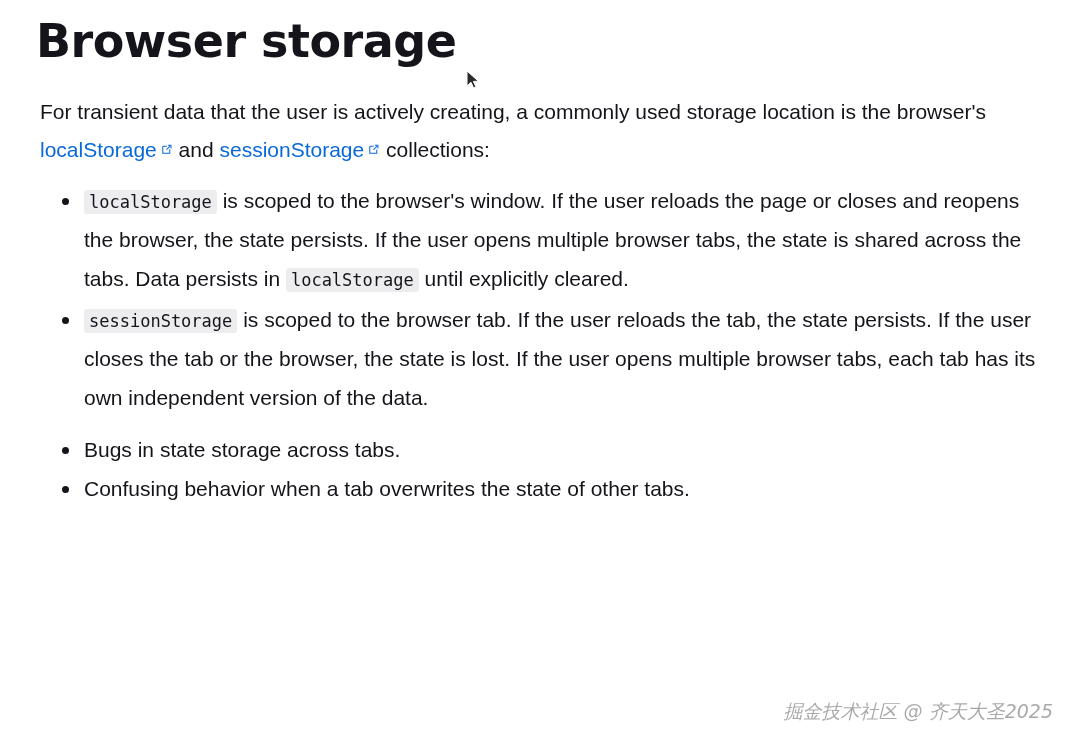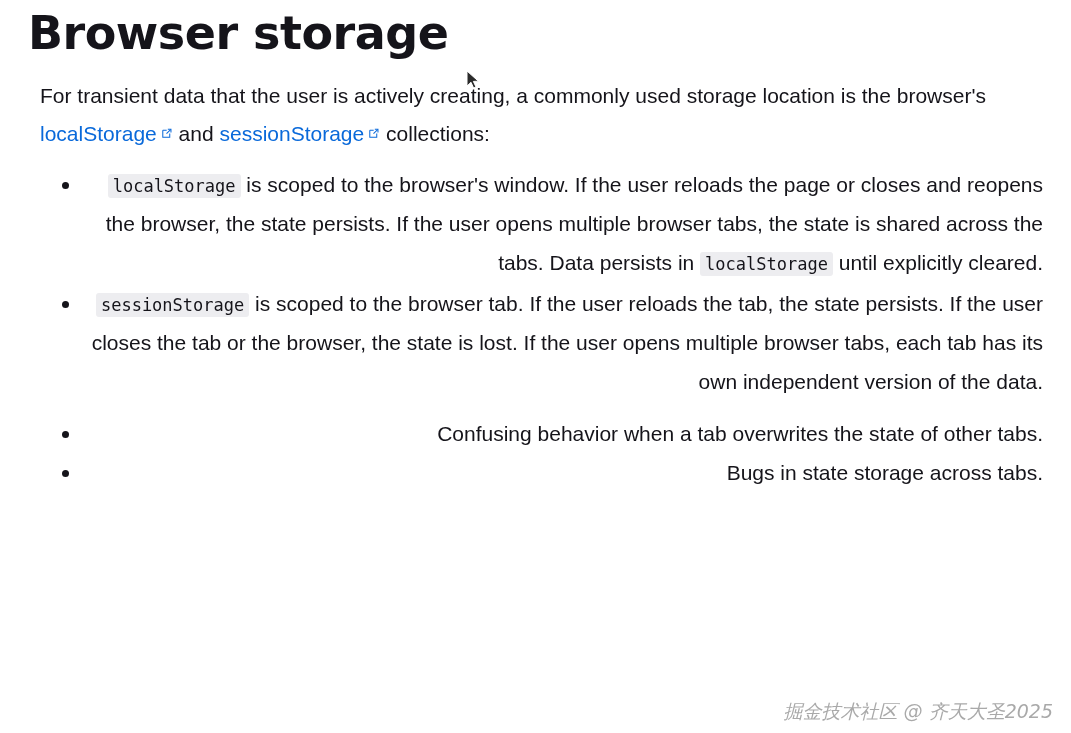--- a/index.html
+++ b/index.html
@@ -24,7 +24,7 @@
     font-size: 46px;
     font-weight: 700;
     letter-spacing: -0.5px;
-    margin: 0;
+    margin: 8px;
     padding: 8px 0 18px 0;
     color: #15141a;
     line-height: 1.1;

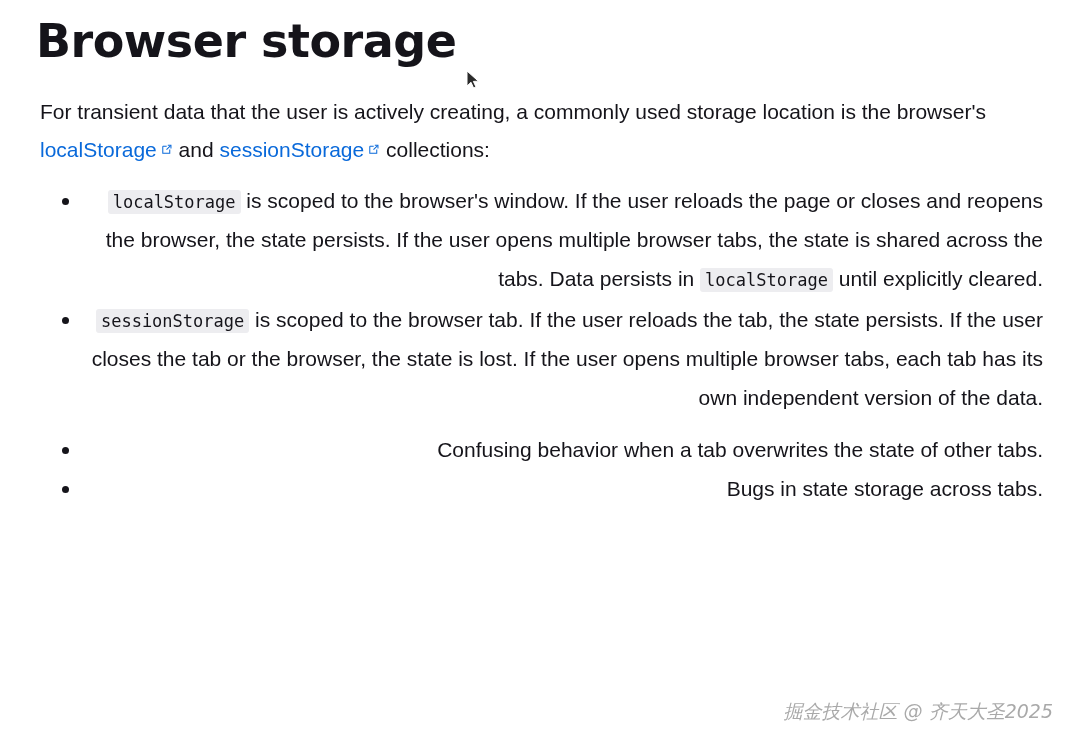--- a/index.html
+++ b/index.html
@@ -47,7 +47,6 @@
     position: relative;
     padding-left: 22px;
     margin-bottom: 2px;
-    text-align: right;
   }
   ul.bullets li::before {
     content: "";

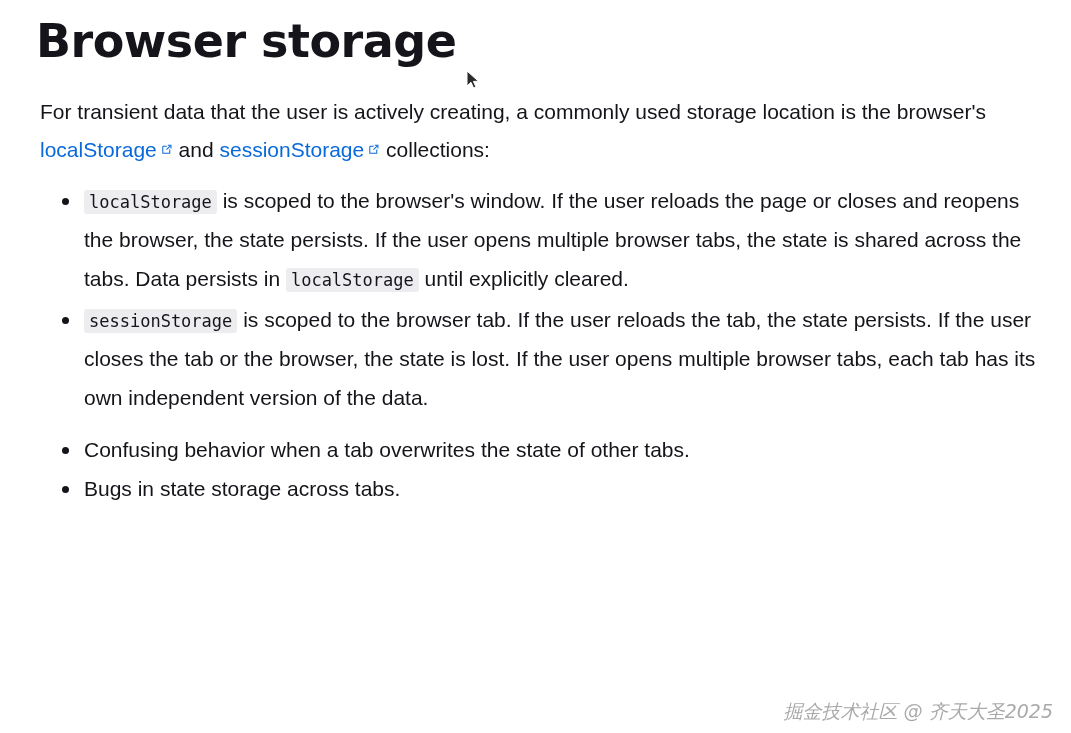--- a/index.html
+++ b/index.html
@@ -129,8 +129,8 @@
 
 
   <ul class="bullets tight">
+    <li>Bugs in state storage across tabs.</li>
     <li>Confusing behavior when a tab overwrites the state of other tabs.</li>
-    <li>Bugs in state storage across tabs.</li>
   </ul>
 
 

